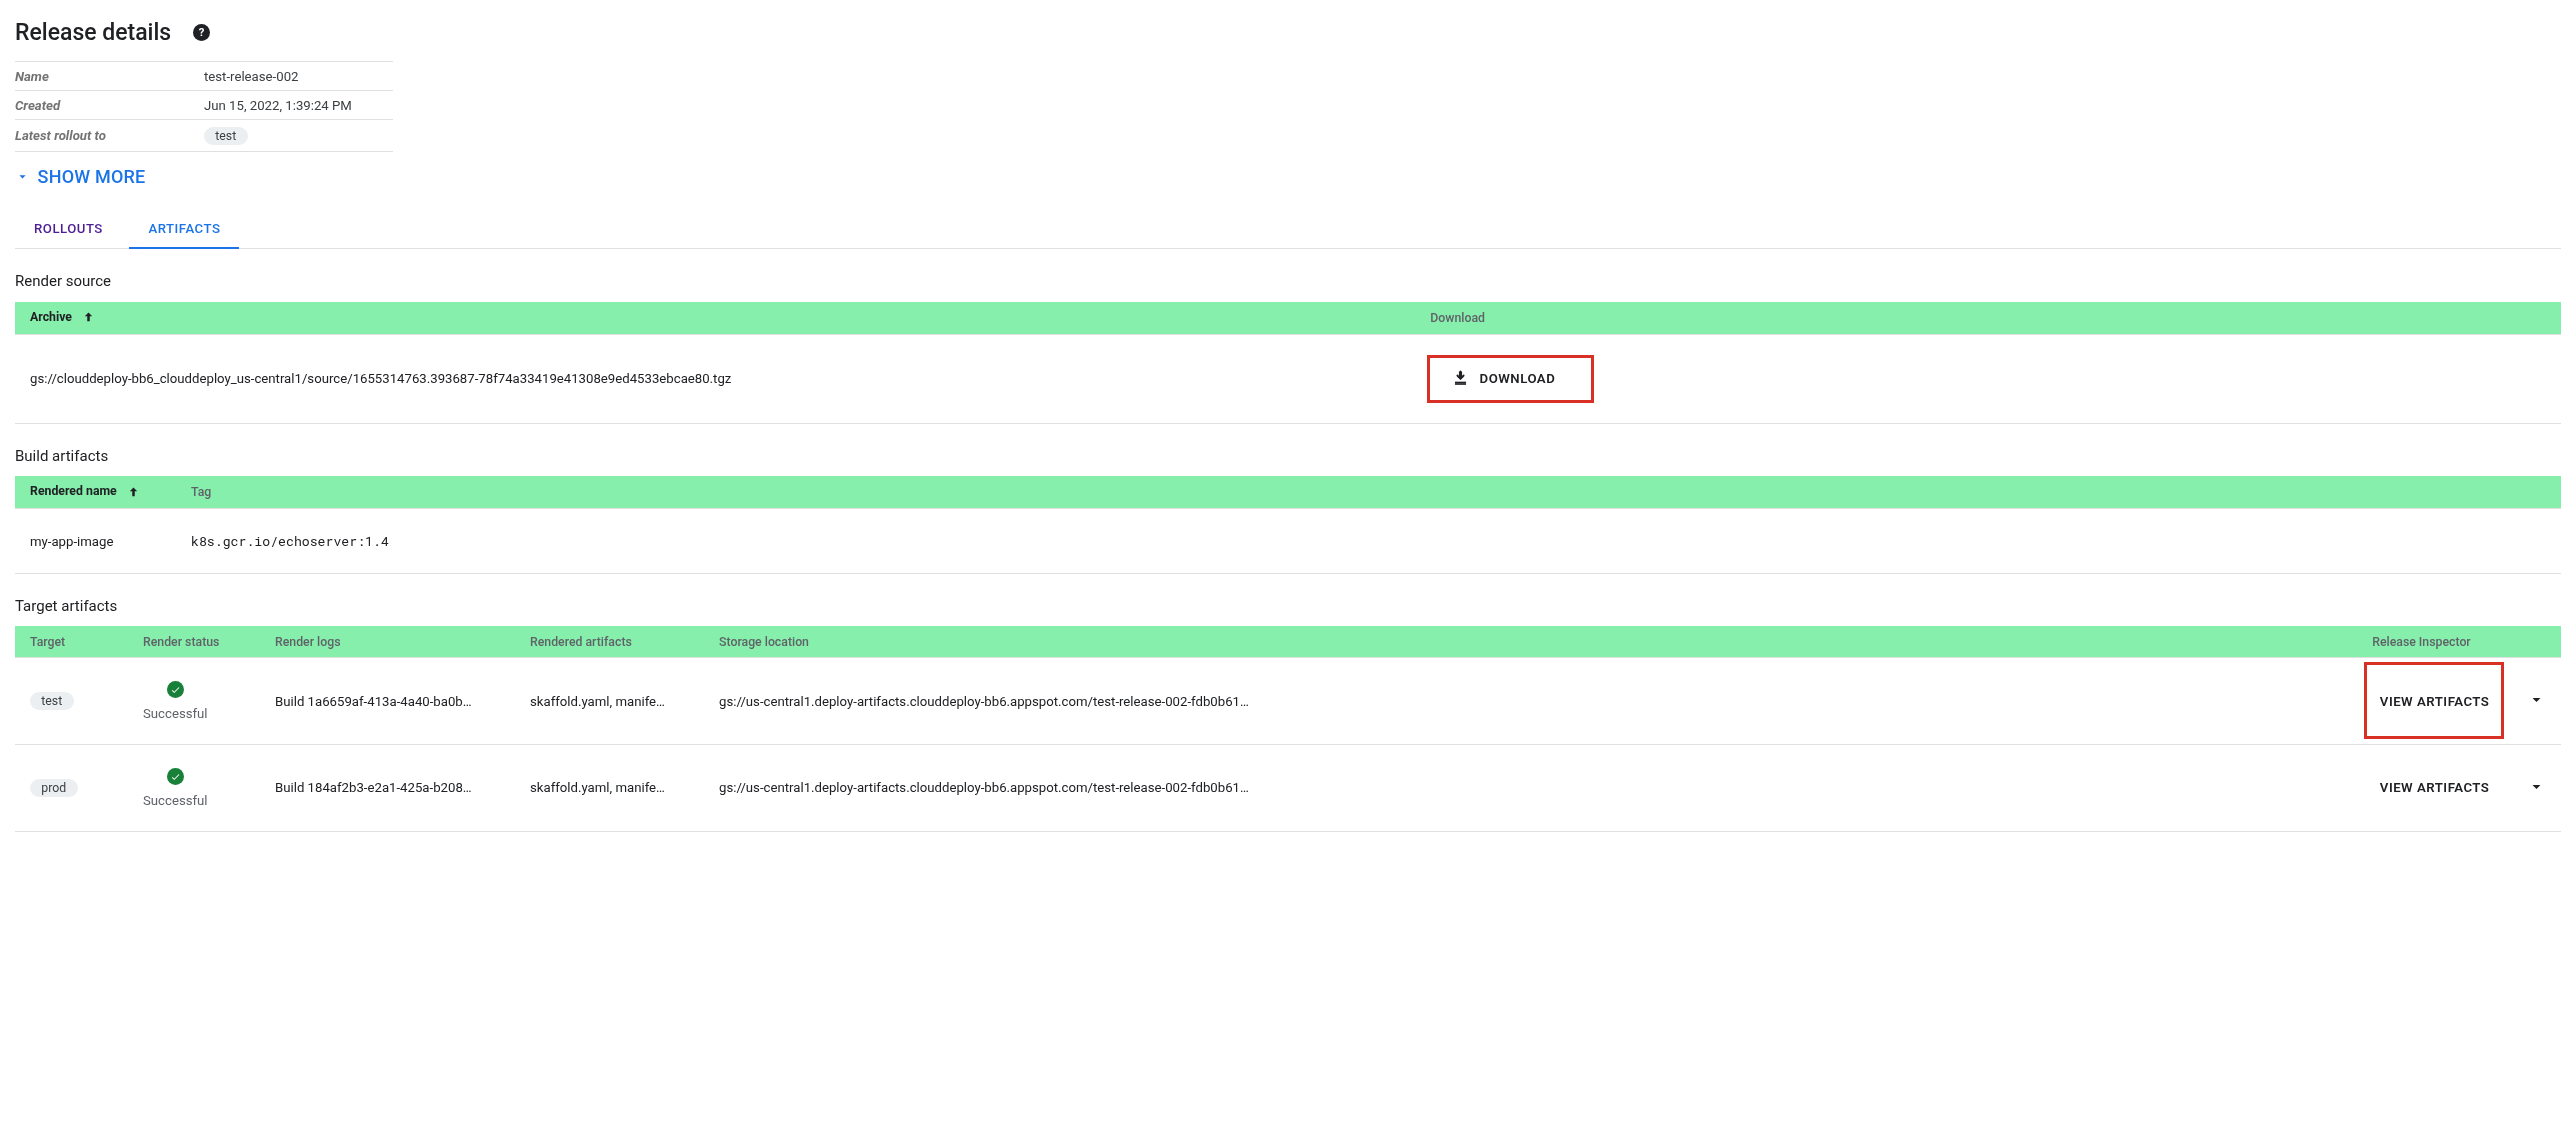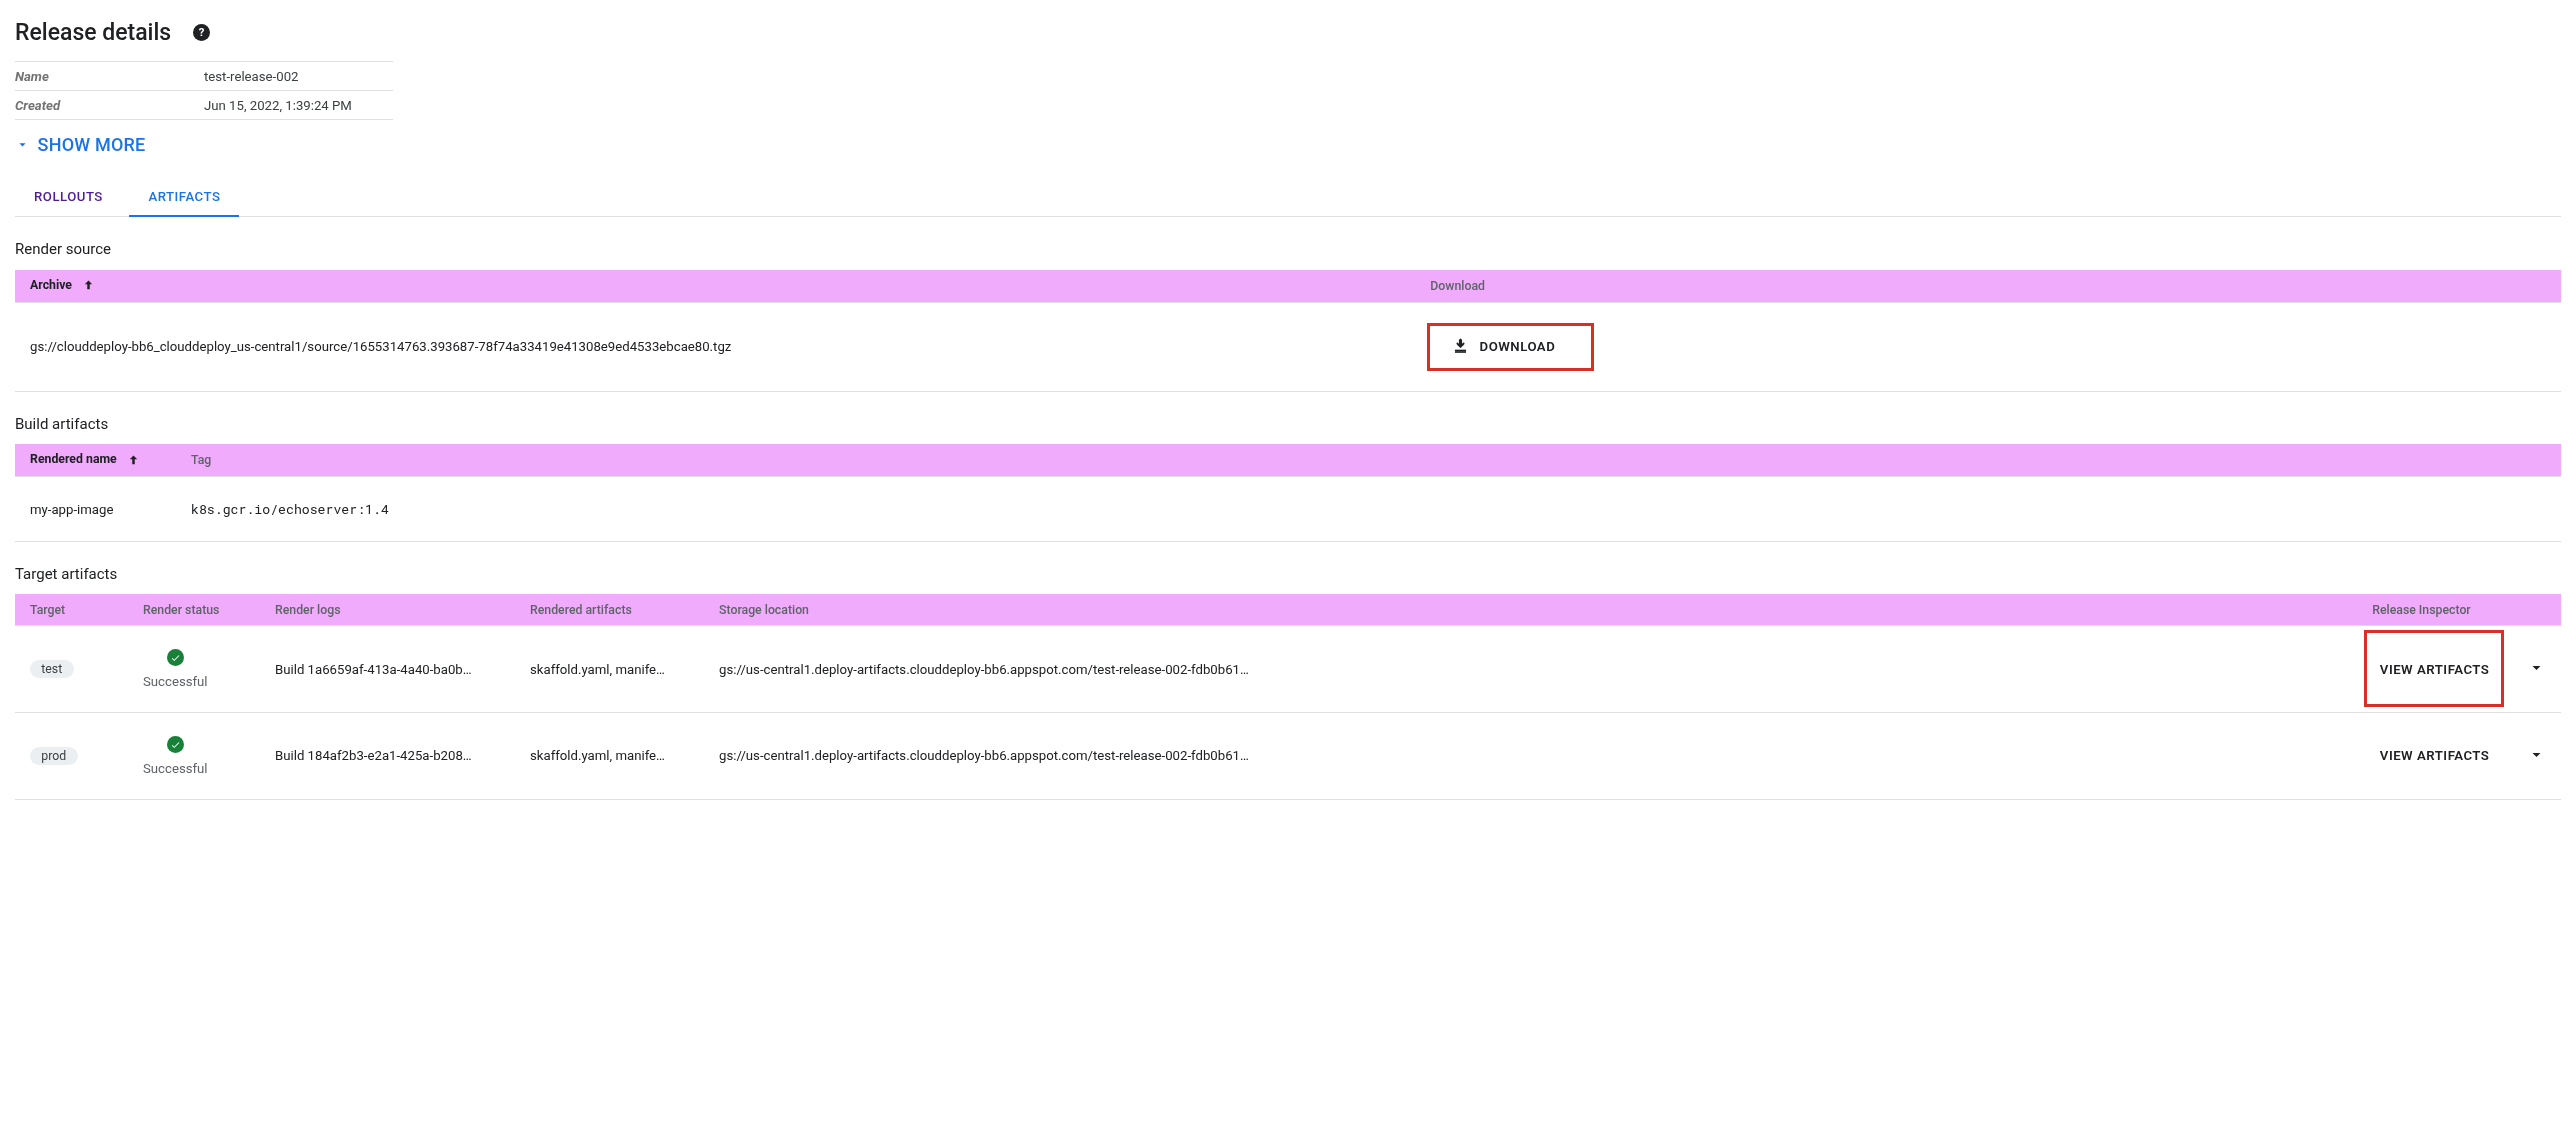--- a/index.html
+++ b/index.html
@@ -218,6 +218,12 @@
     <tr>
       <td class="key">Created</td>
       <td class="val">Jun 15, 2022, 1:39:24 PM</td>
+    </tr>
+    <tr>
+      <td class="key">Latest rollout to</td>
+      <td class="val">
+        <span class="chip">test</span>
+      </td>
     </tr>
   </tbody>
 </table>

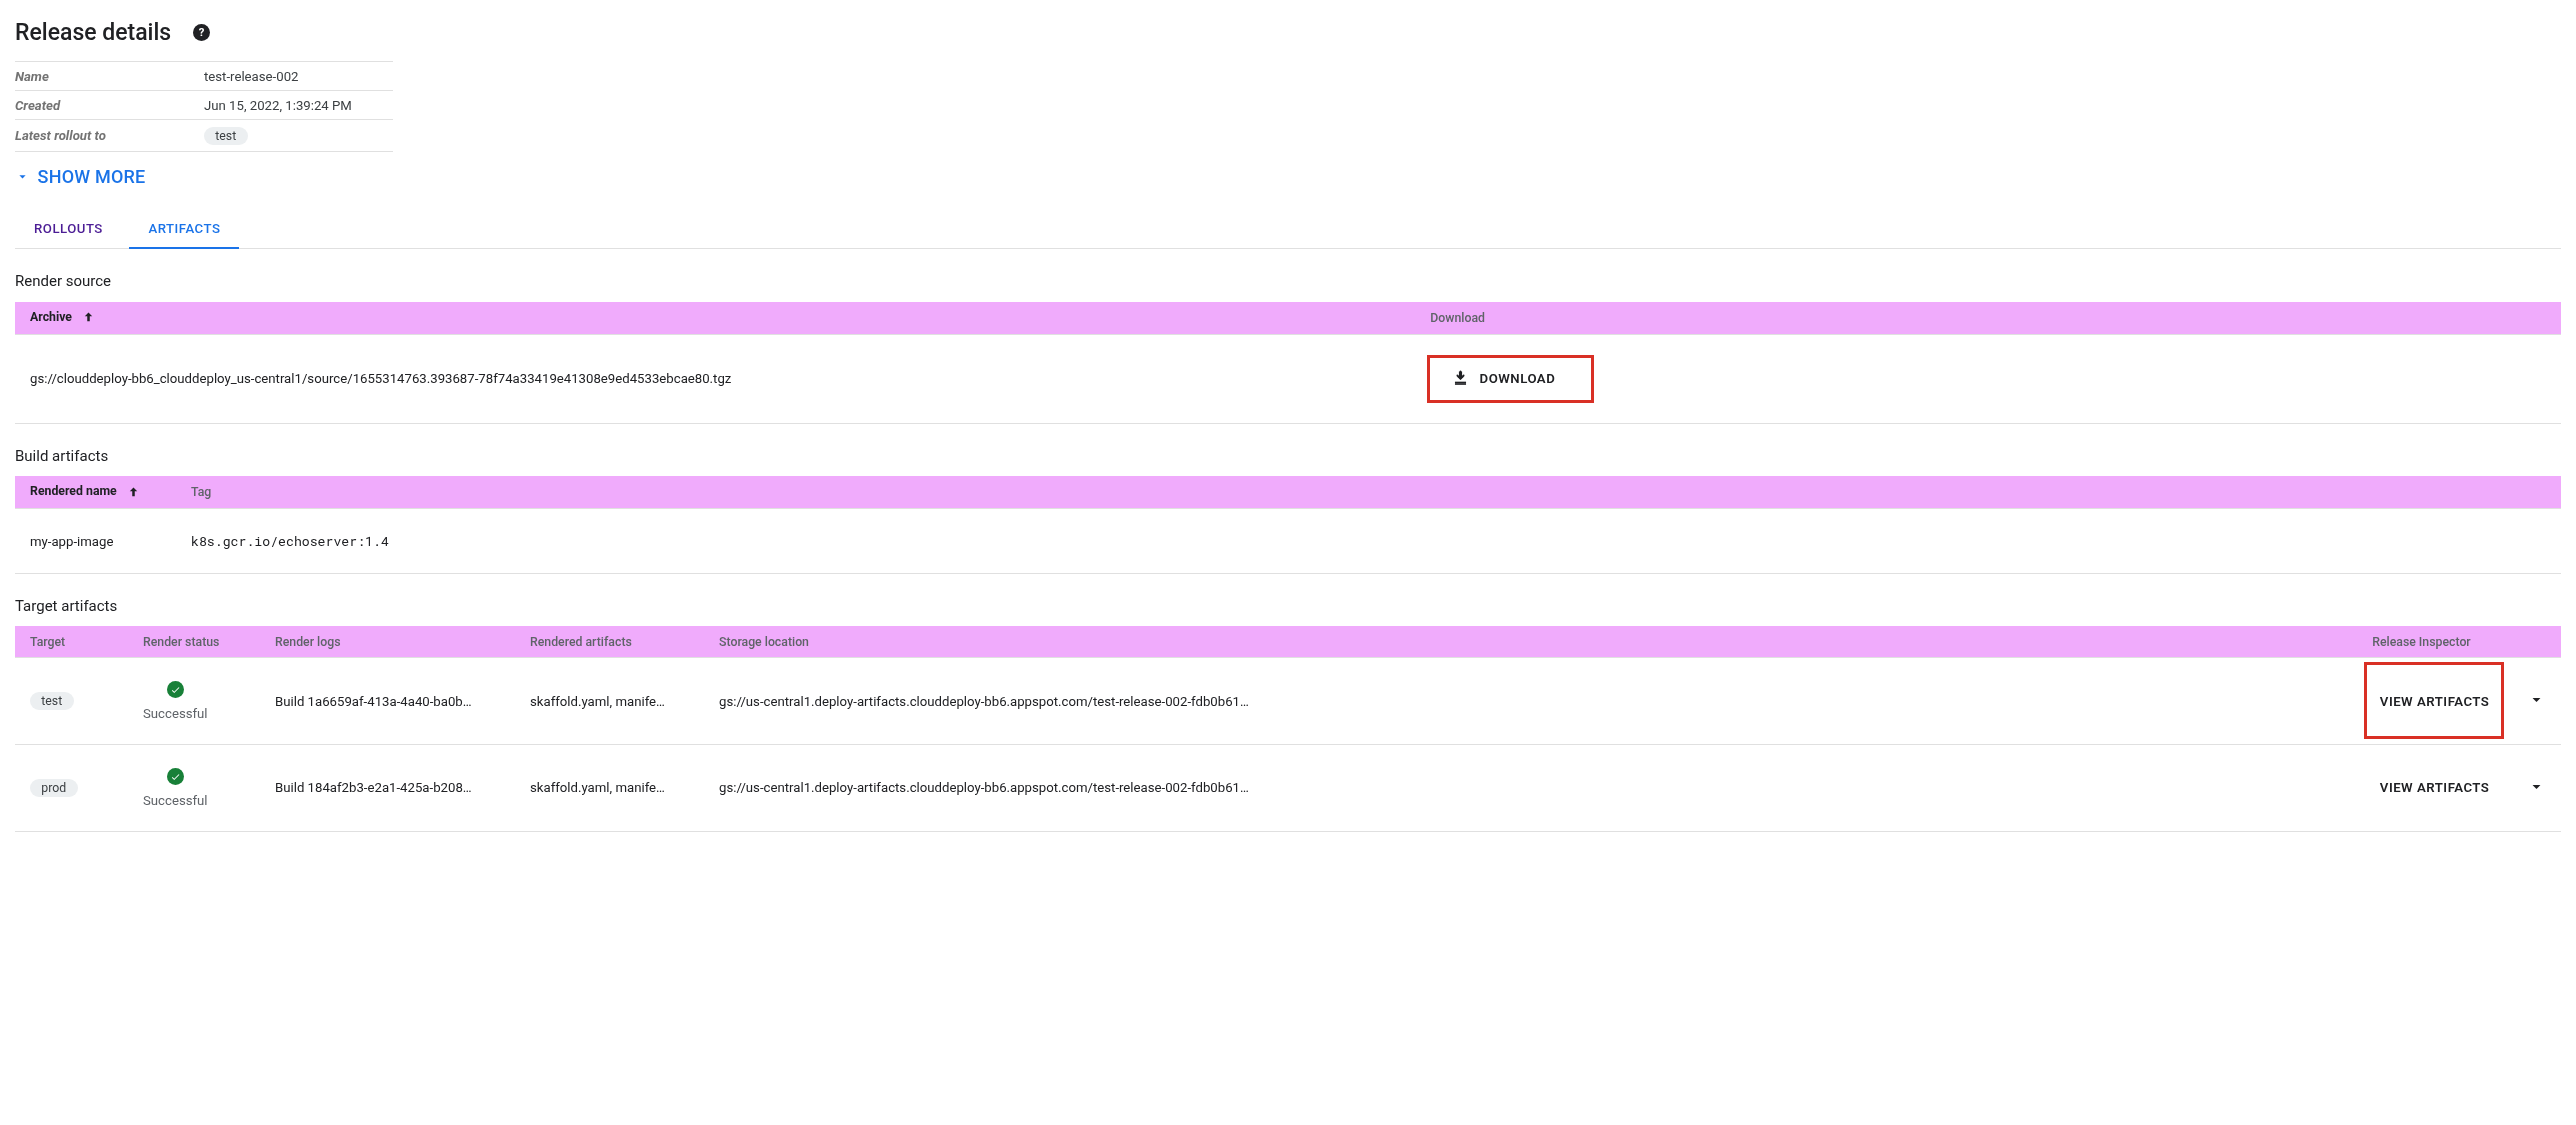--- a/index.html
+++ b/index.html
@@ -108,7 +108,7 @@
     border-collapse: collapse;
   }
   .data-table thead th {
-    background: #f0abfc;
+    background: #86efac;
     text-align: left;
     font-weight: 500;
     font-size: 12.3px;

